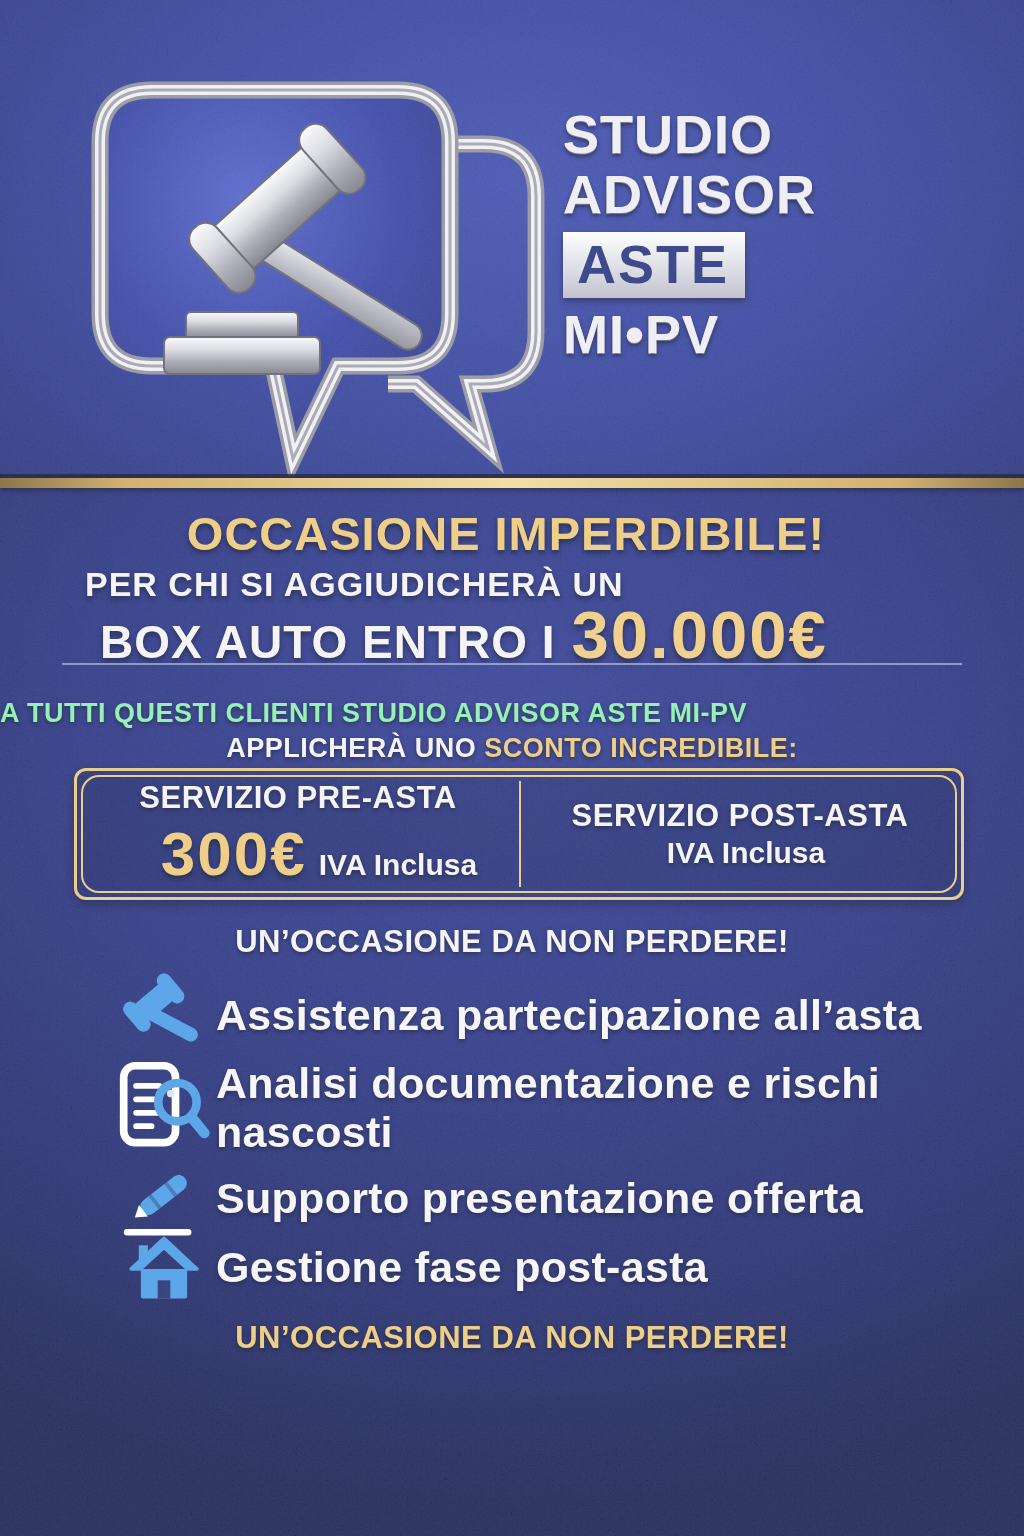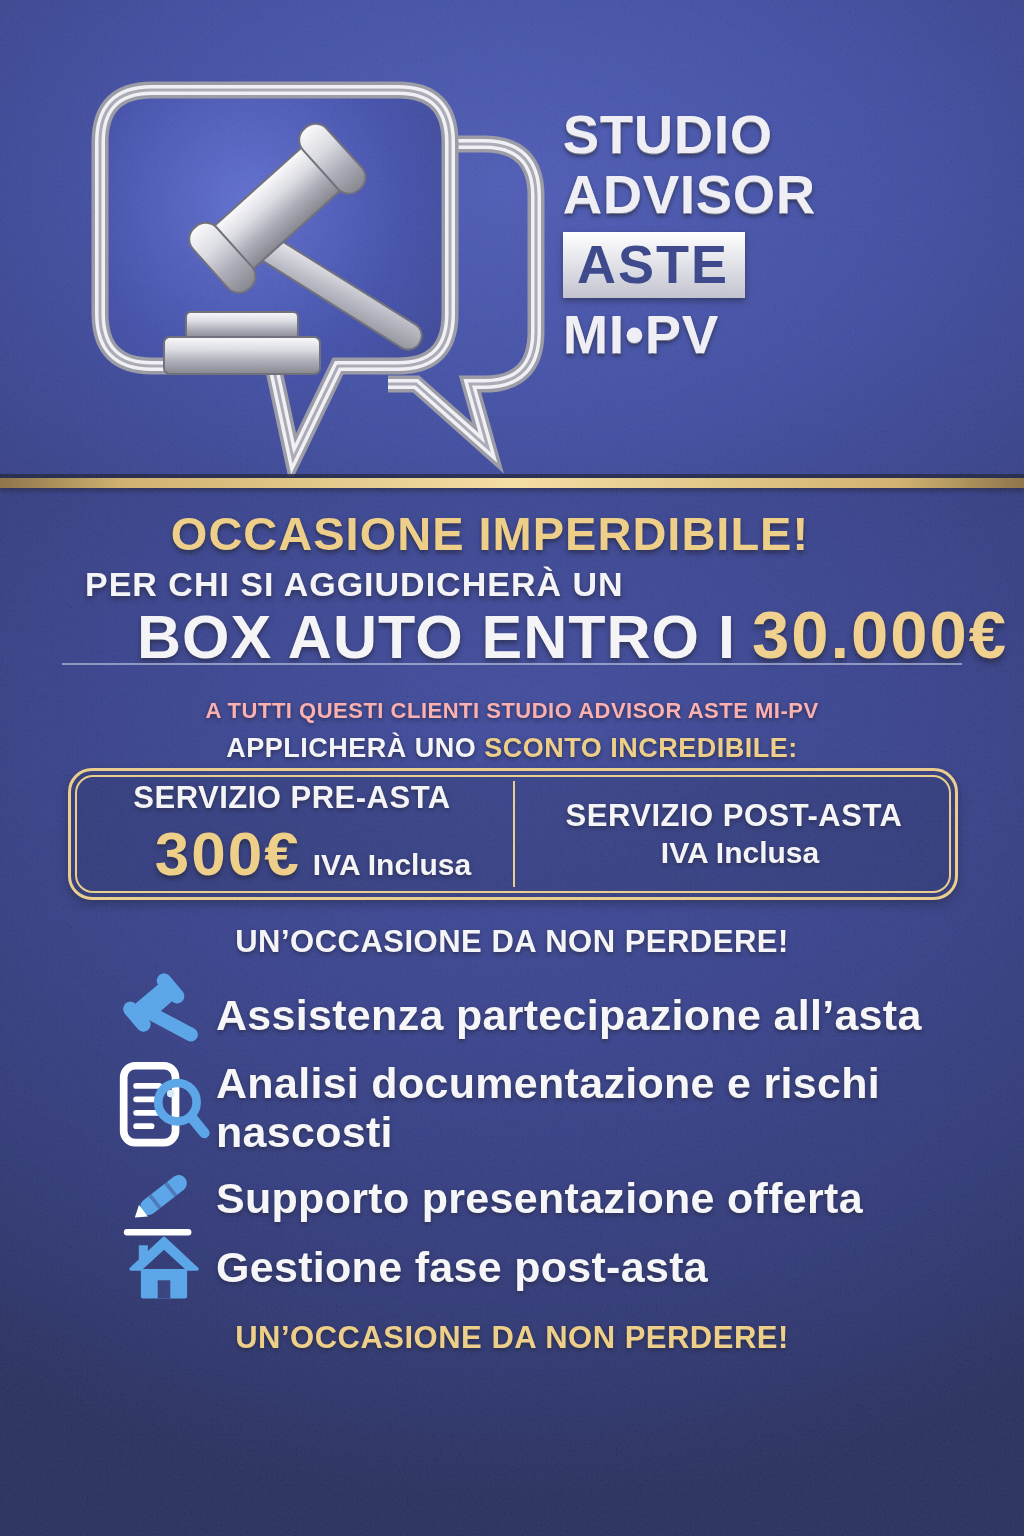--- a/index.html
+++ b/index.html
@@ -42,6 +42,7 @@
     position:absolute;left:0;top:506px;width:980px;text-align:center;z-index:6;
     font-weight:bold;font-size:47px;letter-spacing:1px;color:#ecc878;
     text-shadow:0 3px 5px rgba(5,9,35,.75);
+    padding-left:16px;
   }
   .sub1{
     position:absolute;left:85px;top:565px;z-index:6;

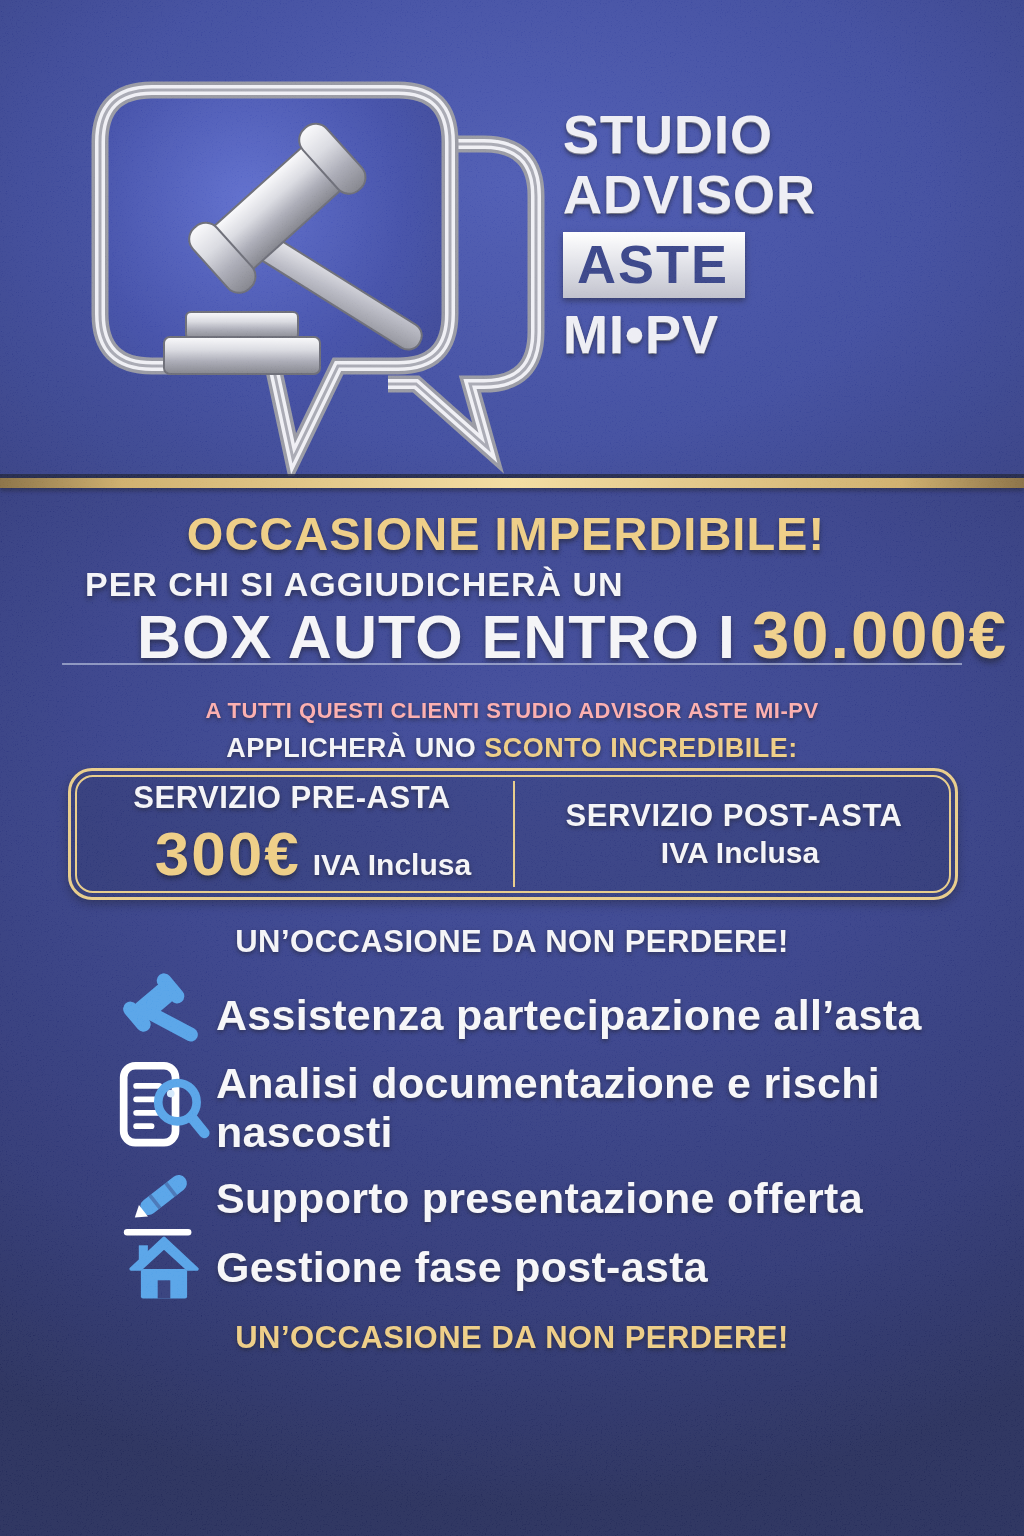--- a/index.html
+++ b/index.html
@@ -54,9 +54,8 @@
     display:flex;align-items:baseline;
   }
   .sub2-white{
-    font-weight:bold;font-size:61px;letter-spacing:1px;color:#f3f3f6;
+    font-weight:bold;font-size:46px;letter-spacing:1px;color:#f3f3f6;
     text-shadow:0 3px 5px rgba(5,9,35,.7);
-    margin-left:37px;
   }
   .sub2-gold{
     margin-left:16px;font-weight:bold;font-size:67px;letter-spacing:2px;color:#eeca7e;

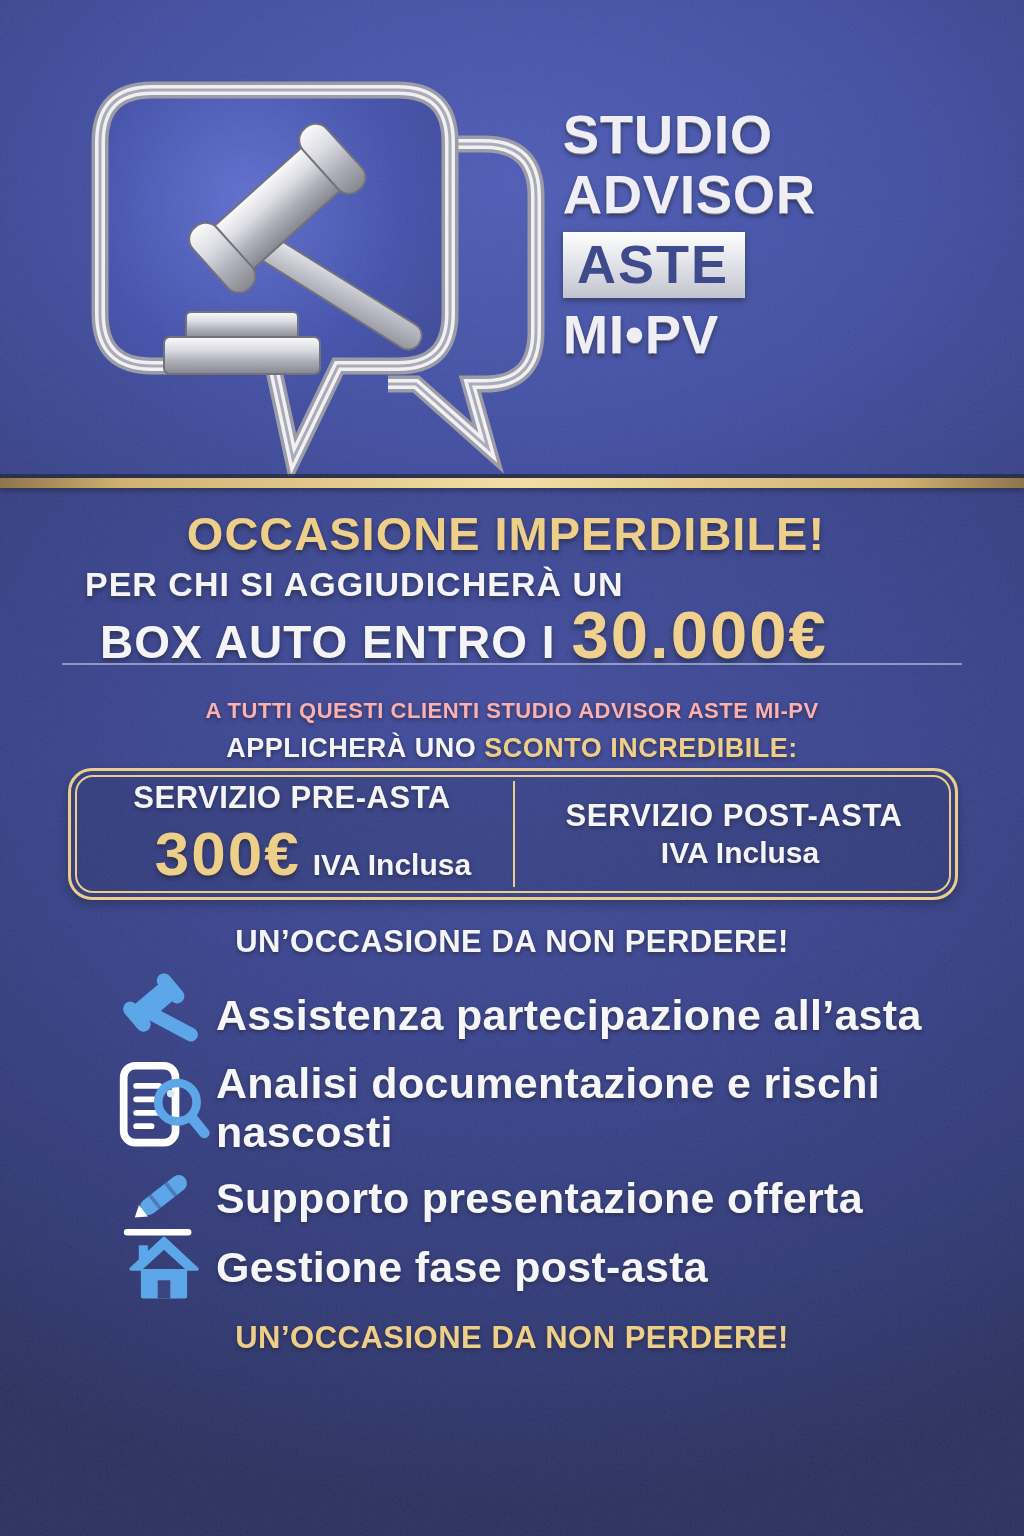--- a/index.html
+++ b/index.html
@@ -67,8 +67,8 @@
     background:rgba(205,215,235,.55);
   }
   .intro1{
-    position:absolute;left:0;top:698px;width:1024px;text-align:center;z-index:6;
-    font-weight:bold;font-size:22px;letter-spacing:.5px;color:#fca5a5;
+    position:absolute;left:0;top:698px;width:1024px;text-align:left;z-index:6;
+    font-weight:bold;font-size:27px;letter-spacing:.5px;color:#86efac;
     text-shadow:0 2px 4px rgba(5,9,35,.7);
   }
   .intro2{

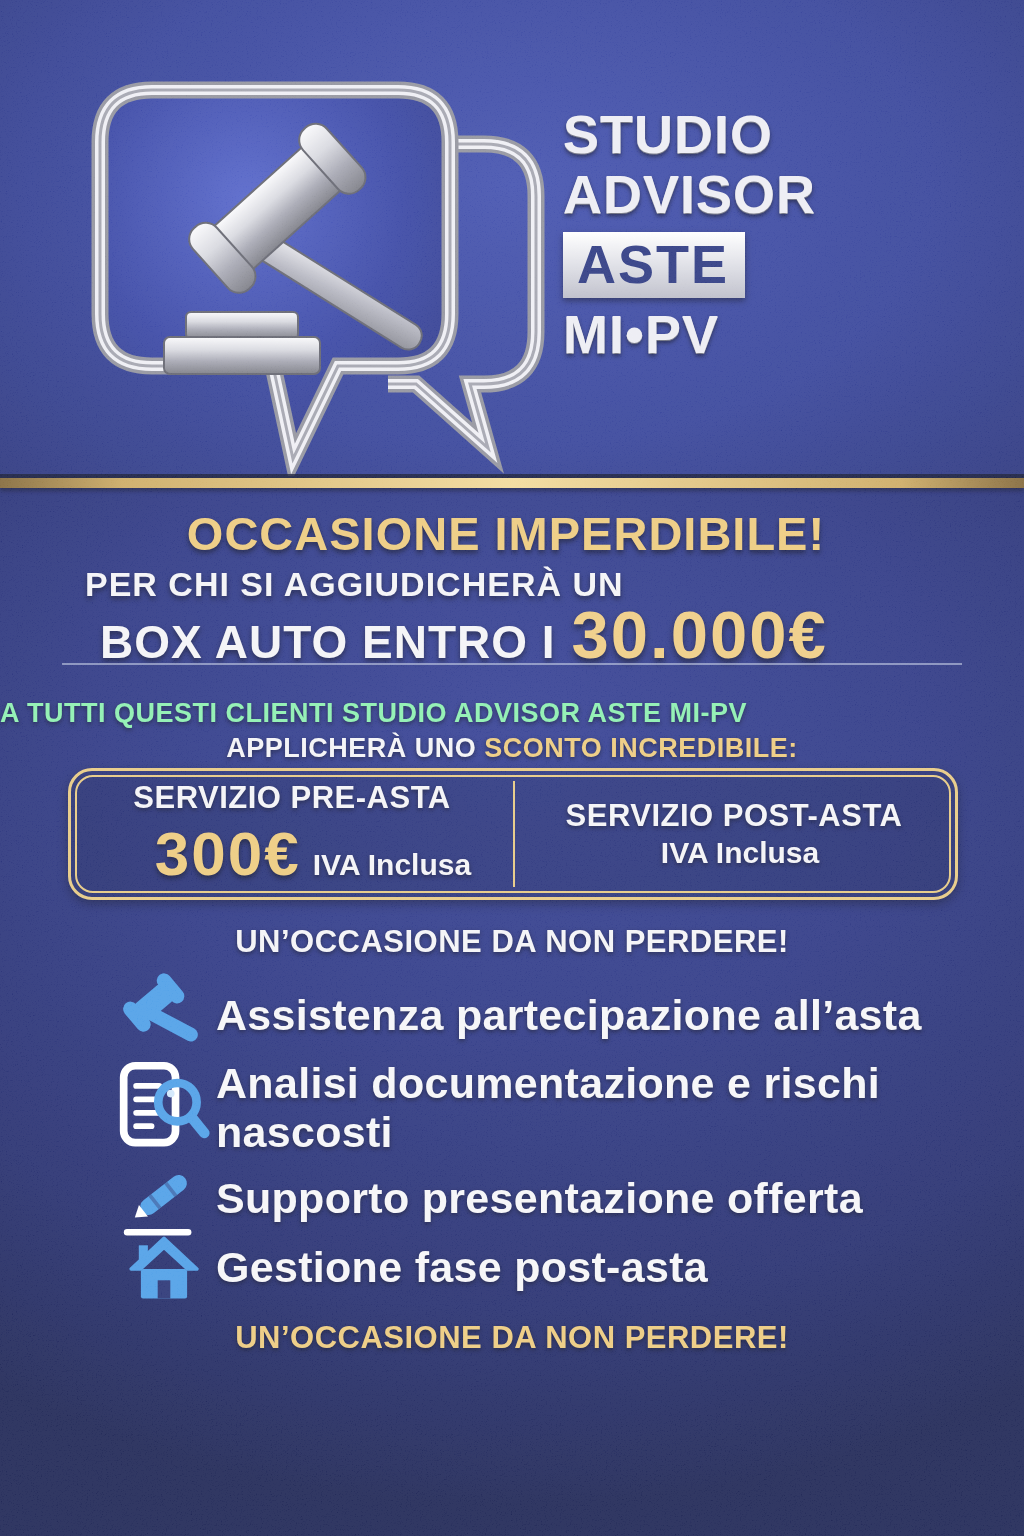--- a/index.html
+++ b/index.html
@@ -79,8 +79,8 @@
   .intro2 .gold{color:#ecc878;}
   
   .price-box{
-    position:absolute;left:68px;top:768px;width:884px;height:126px;z-index:6;
-    border:3px solid #e6c77d;border-radius:24px;
+    position:absolute;left:74px;top:768px;width:884px;height:126px;z-index:6;
+    border:3px solid #e6c77d;border-radius:12px;
     background:rgba(10,16,60,.22);
     box-shadow:0 4px 10px rgba(5,9,35,.5);
   }

